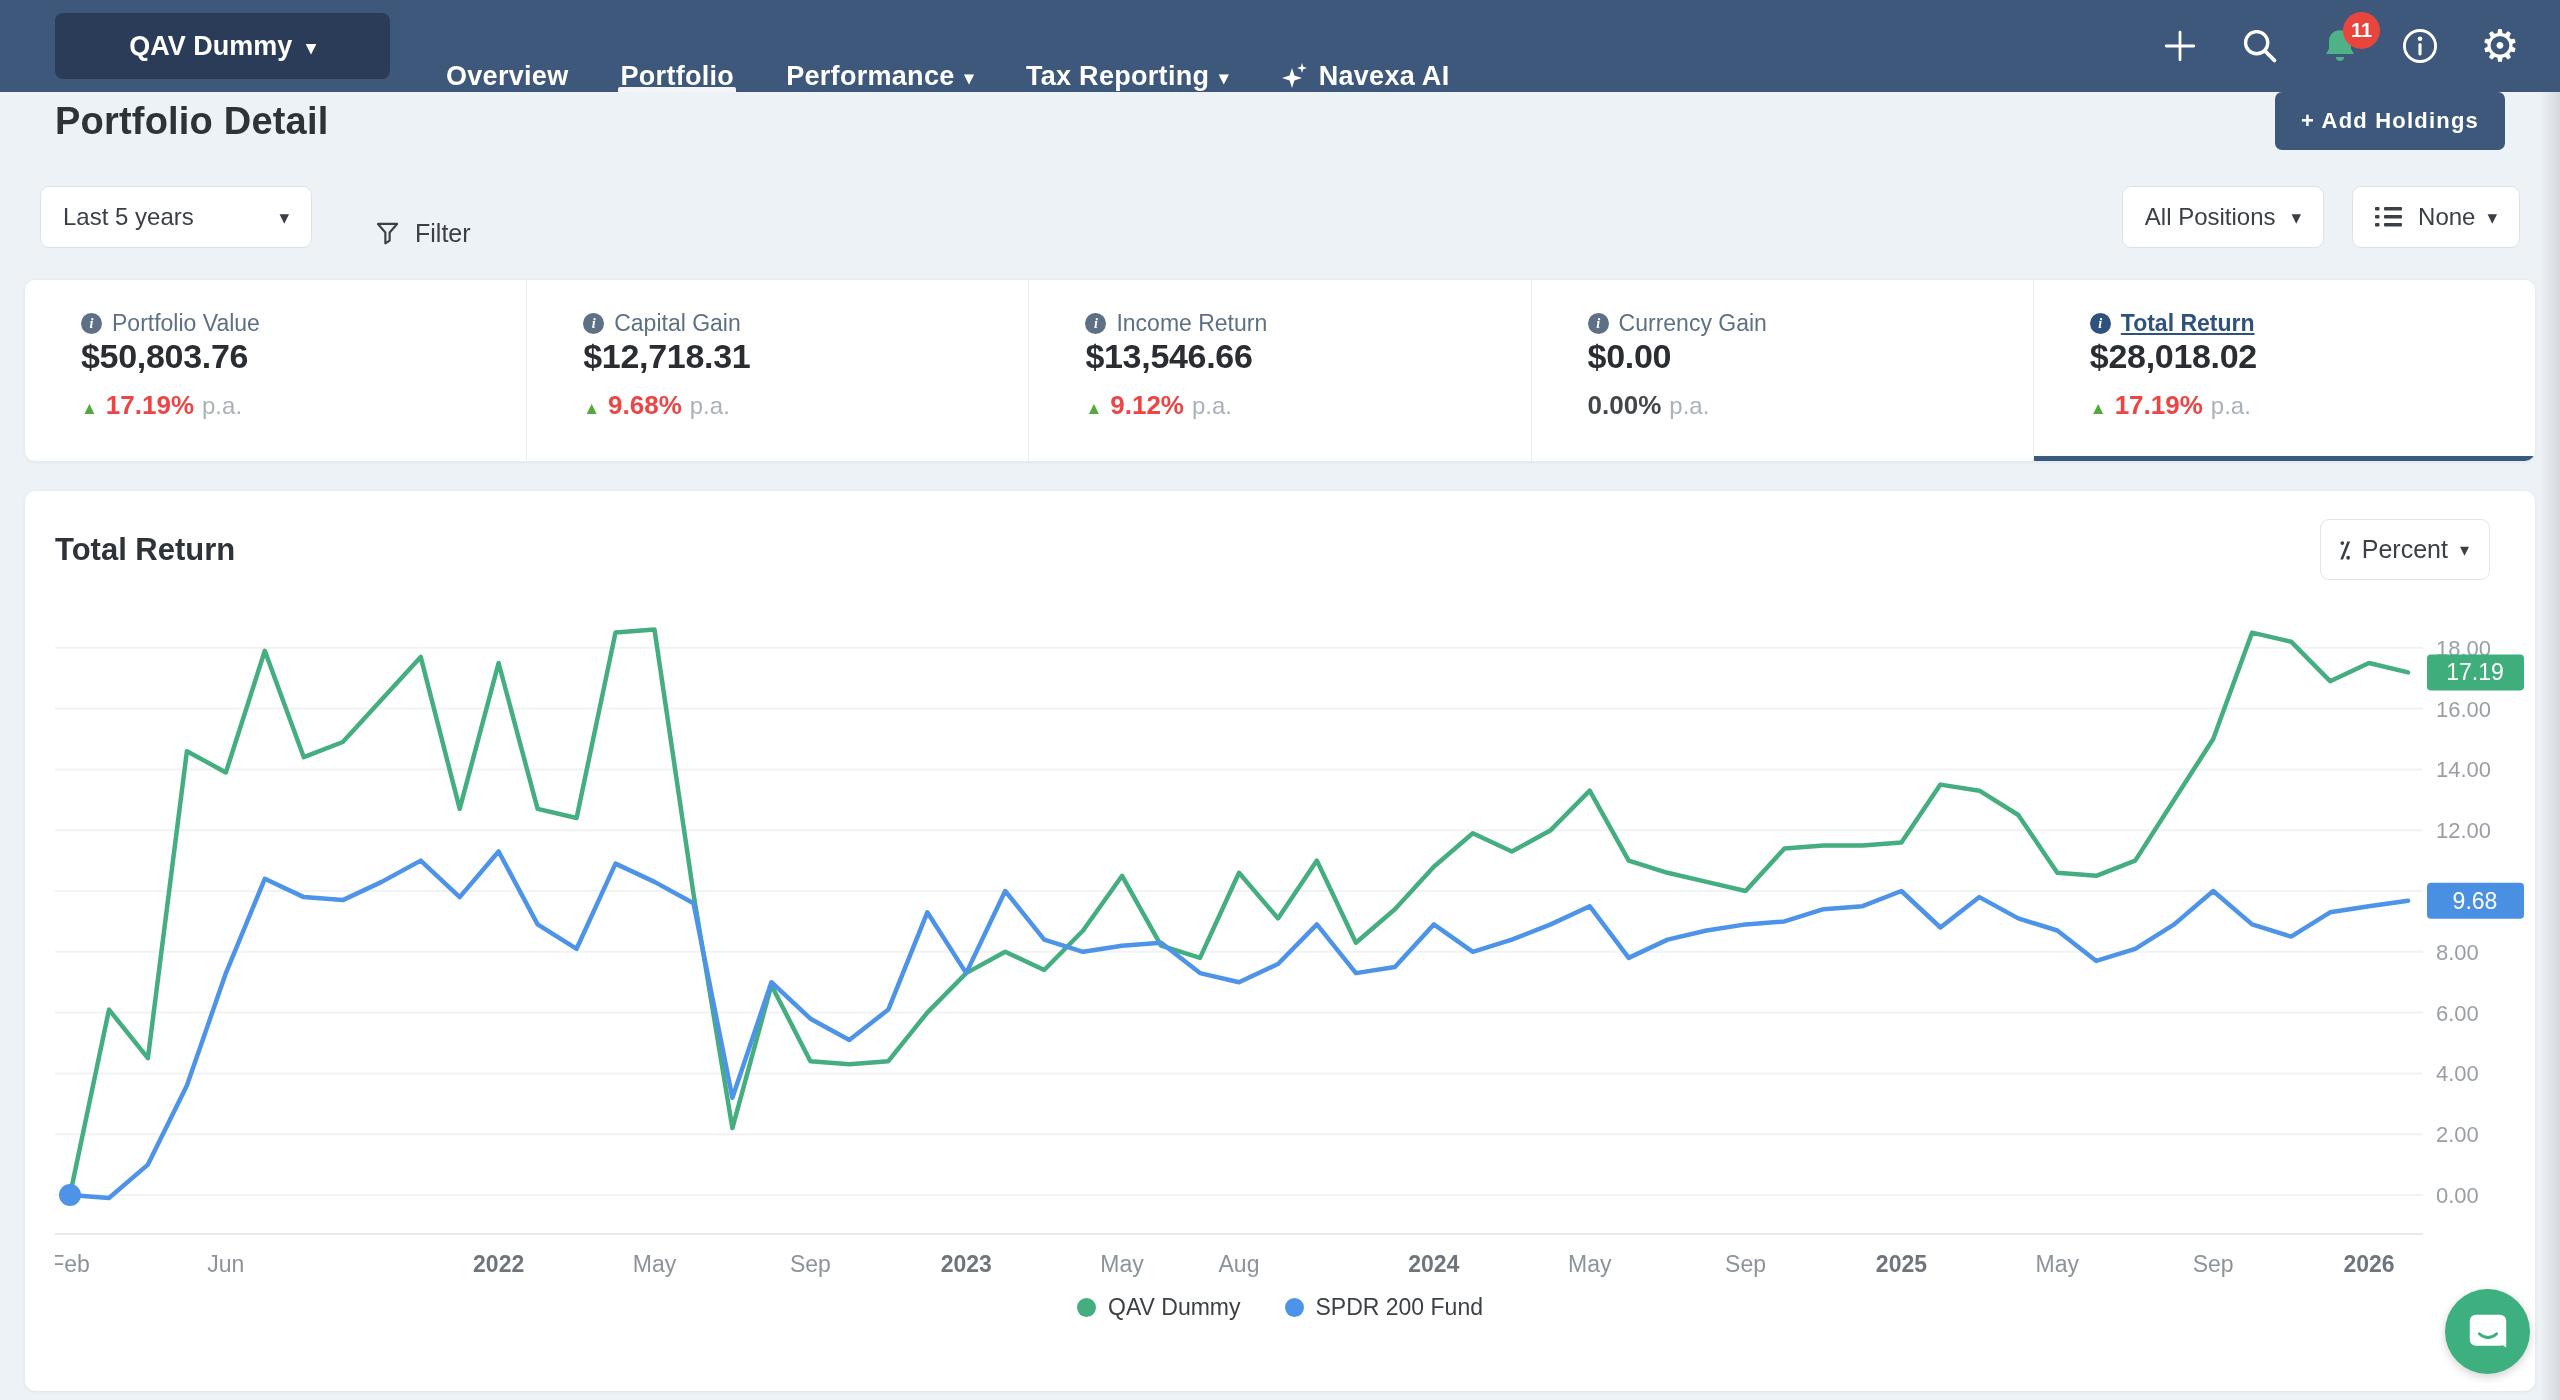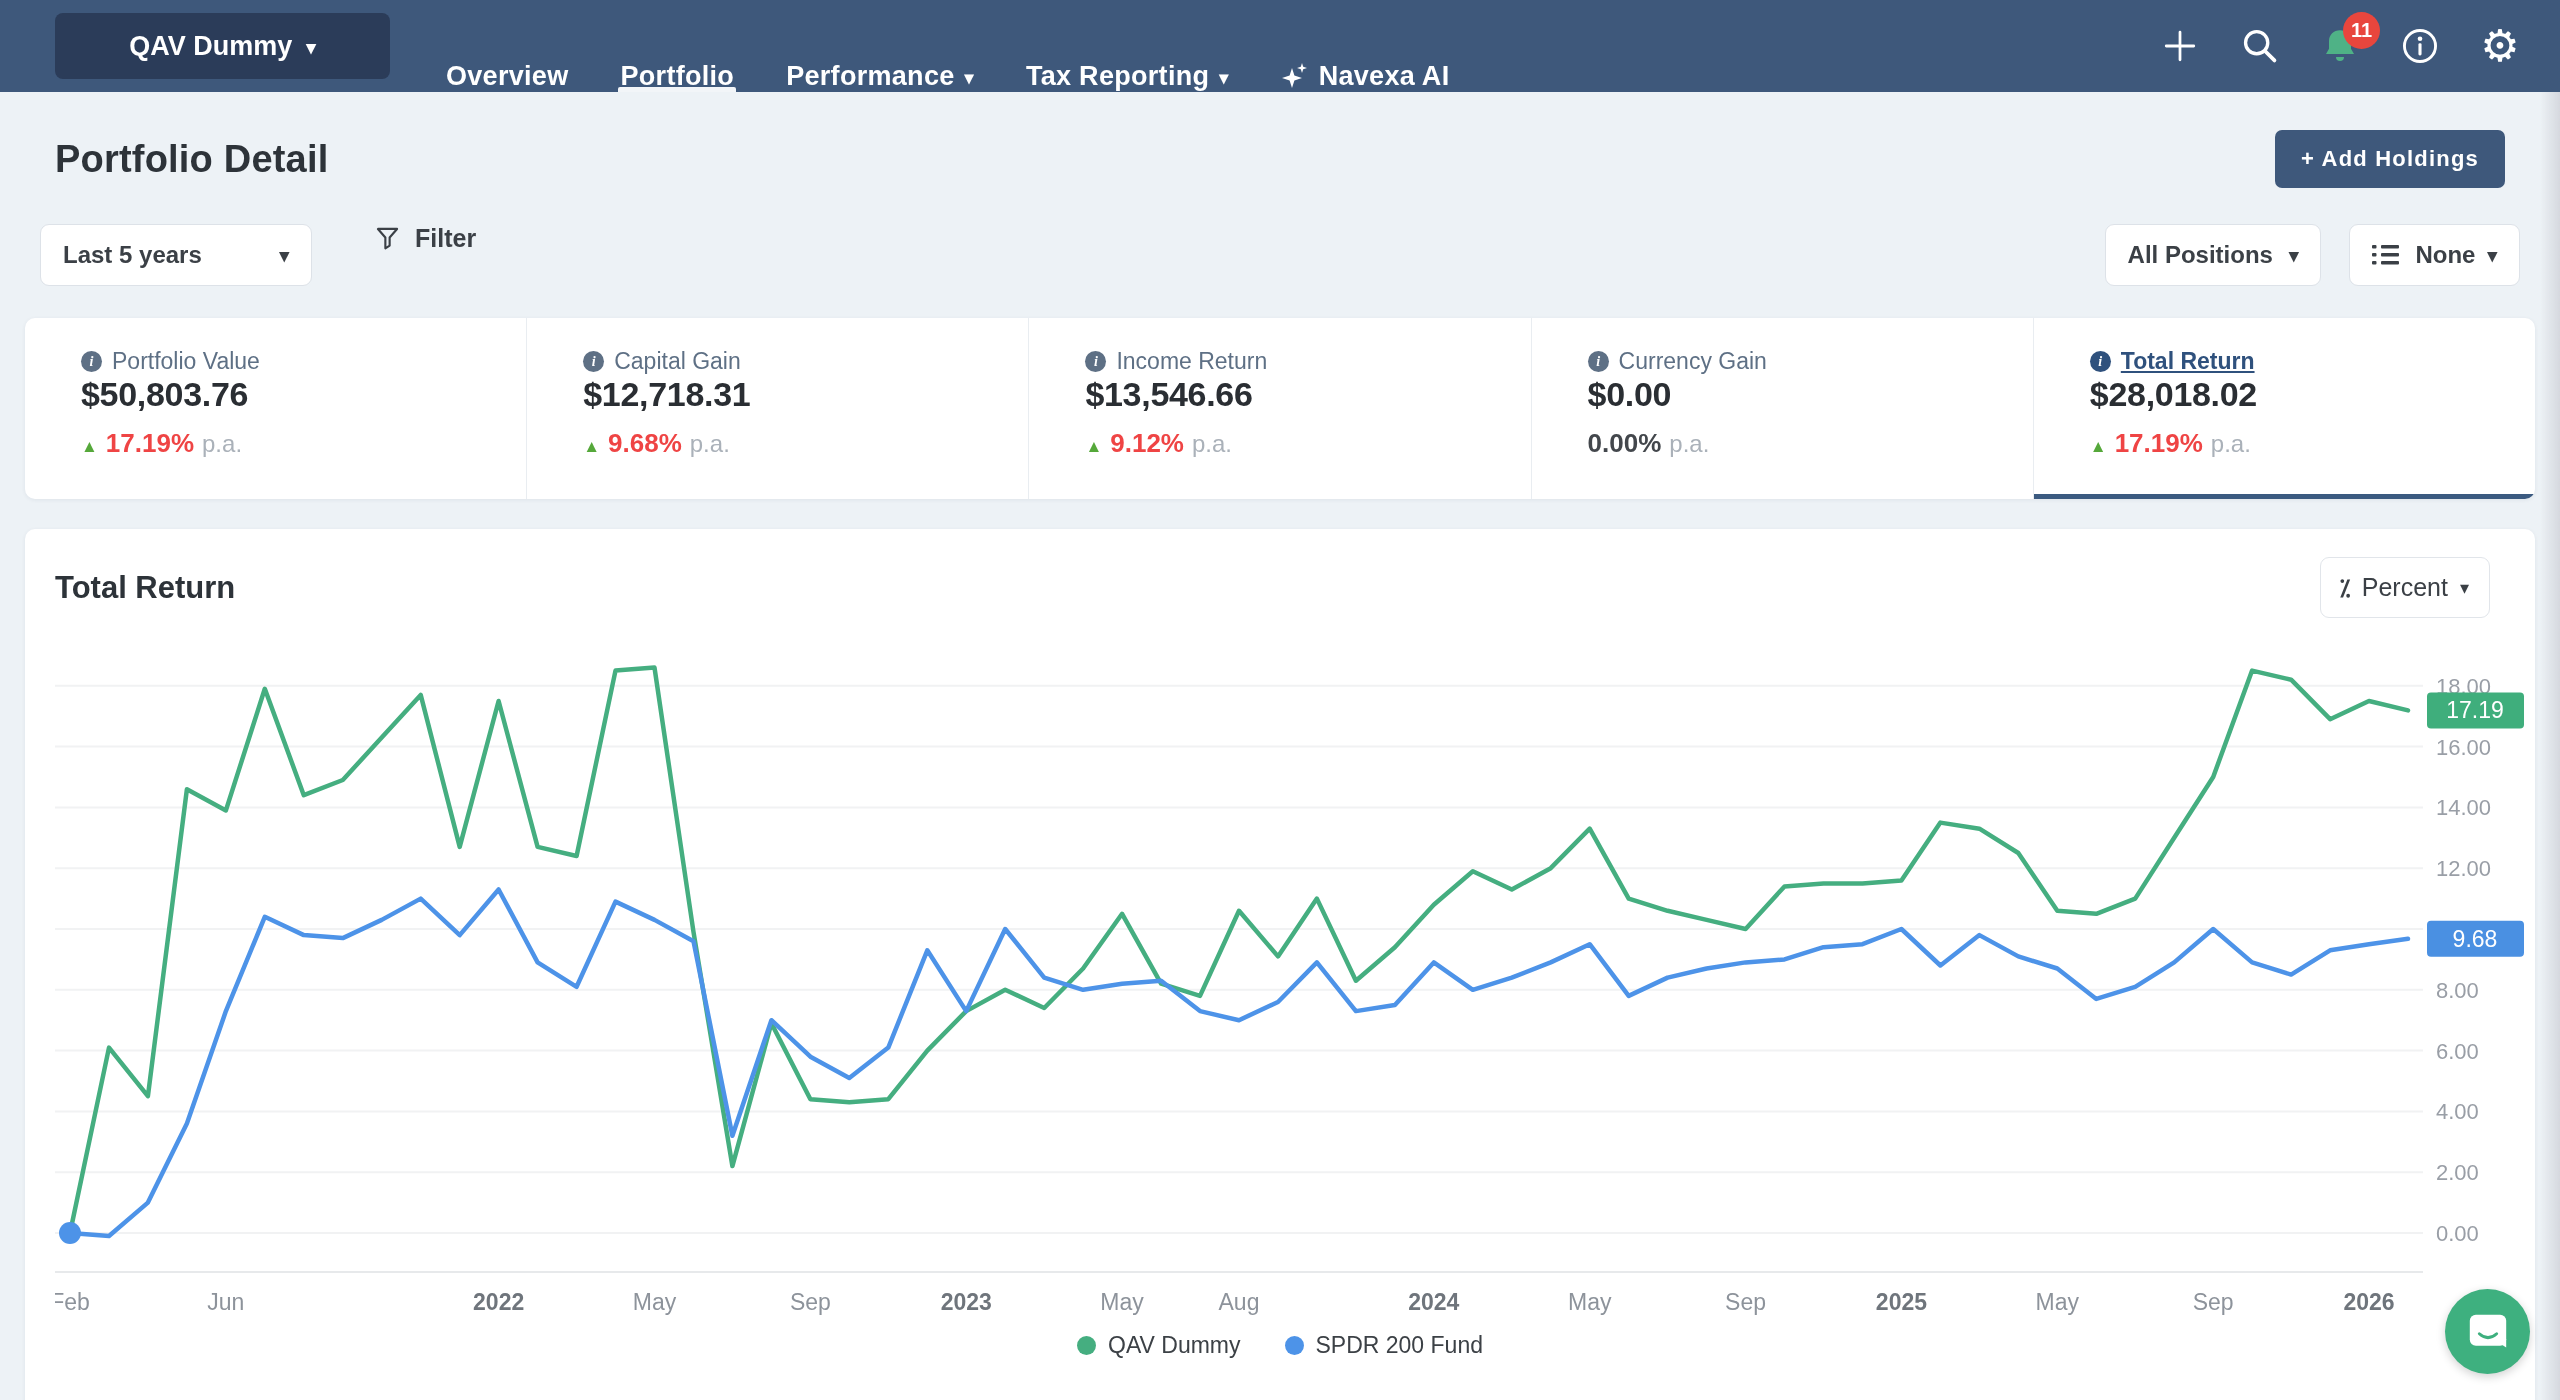--- a/index.html
+++ b/index.html
@@ -28,7 +28,7 @@
 
   
   .page { padding:0 25px; position:relative; }
-  .page-header { display:flex; align-items:center; justify-content:space-between; padding:0 30px; margin-top:38px; }
+  .page-header { display:flex; align-items:center; justify-content:space-between; padding:0 30px; }
   .page-title { font-size:38px; font-weight:bold; color:#2d3339; letter-spacing:.2px; }
   .add-holdings { background:#3e587b; color:#fff; border:none; border-radius:7px; padding:16px 26px;
                   font-size:22px; font-weight:bold; letter-spacing:1.2px; cursor:pointer;

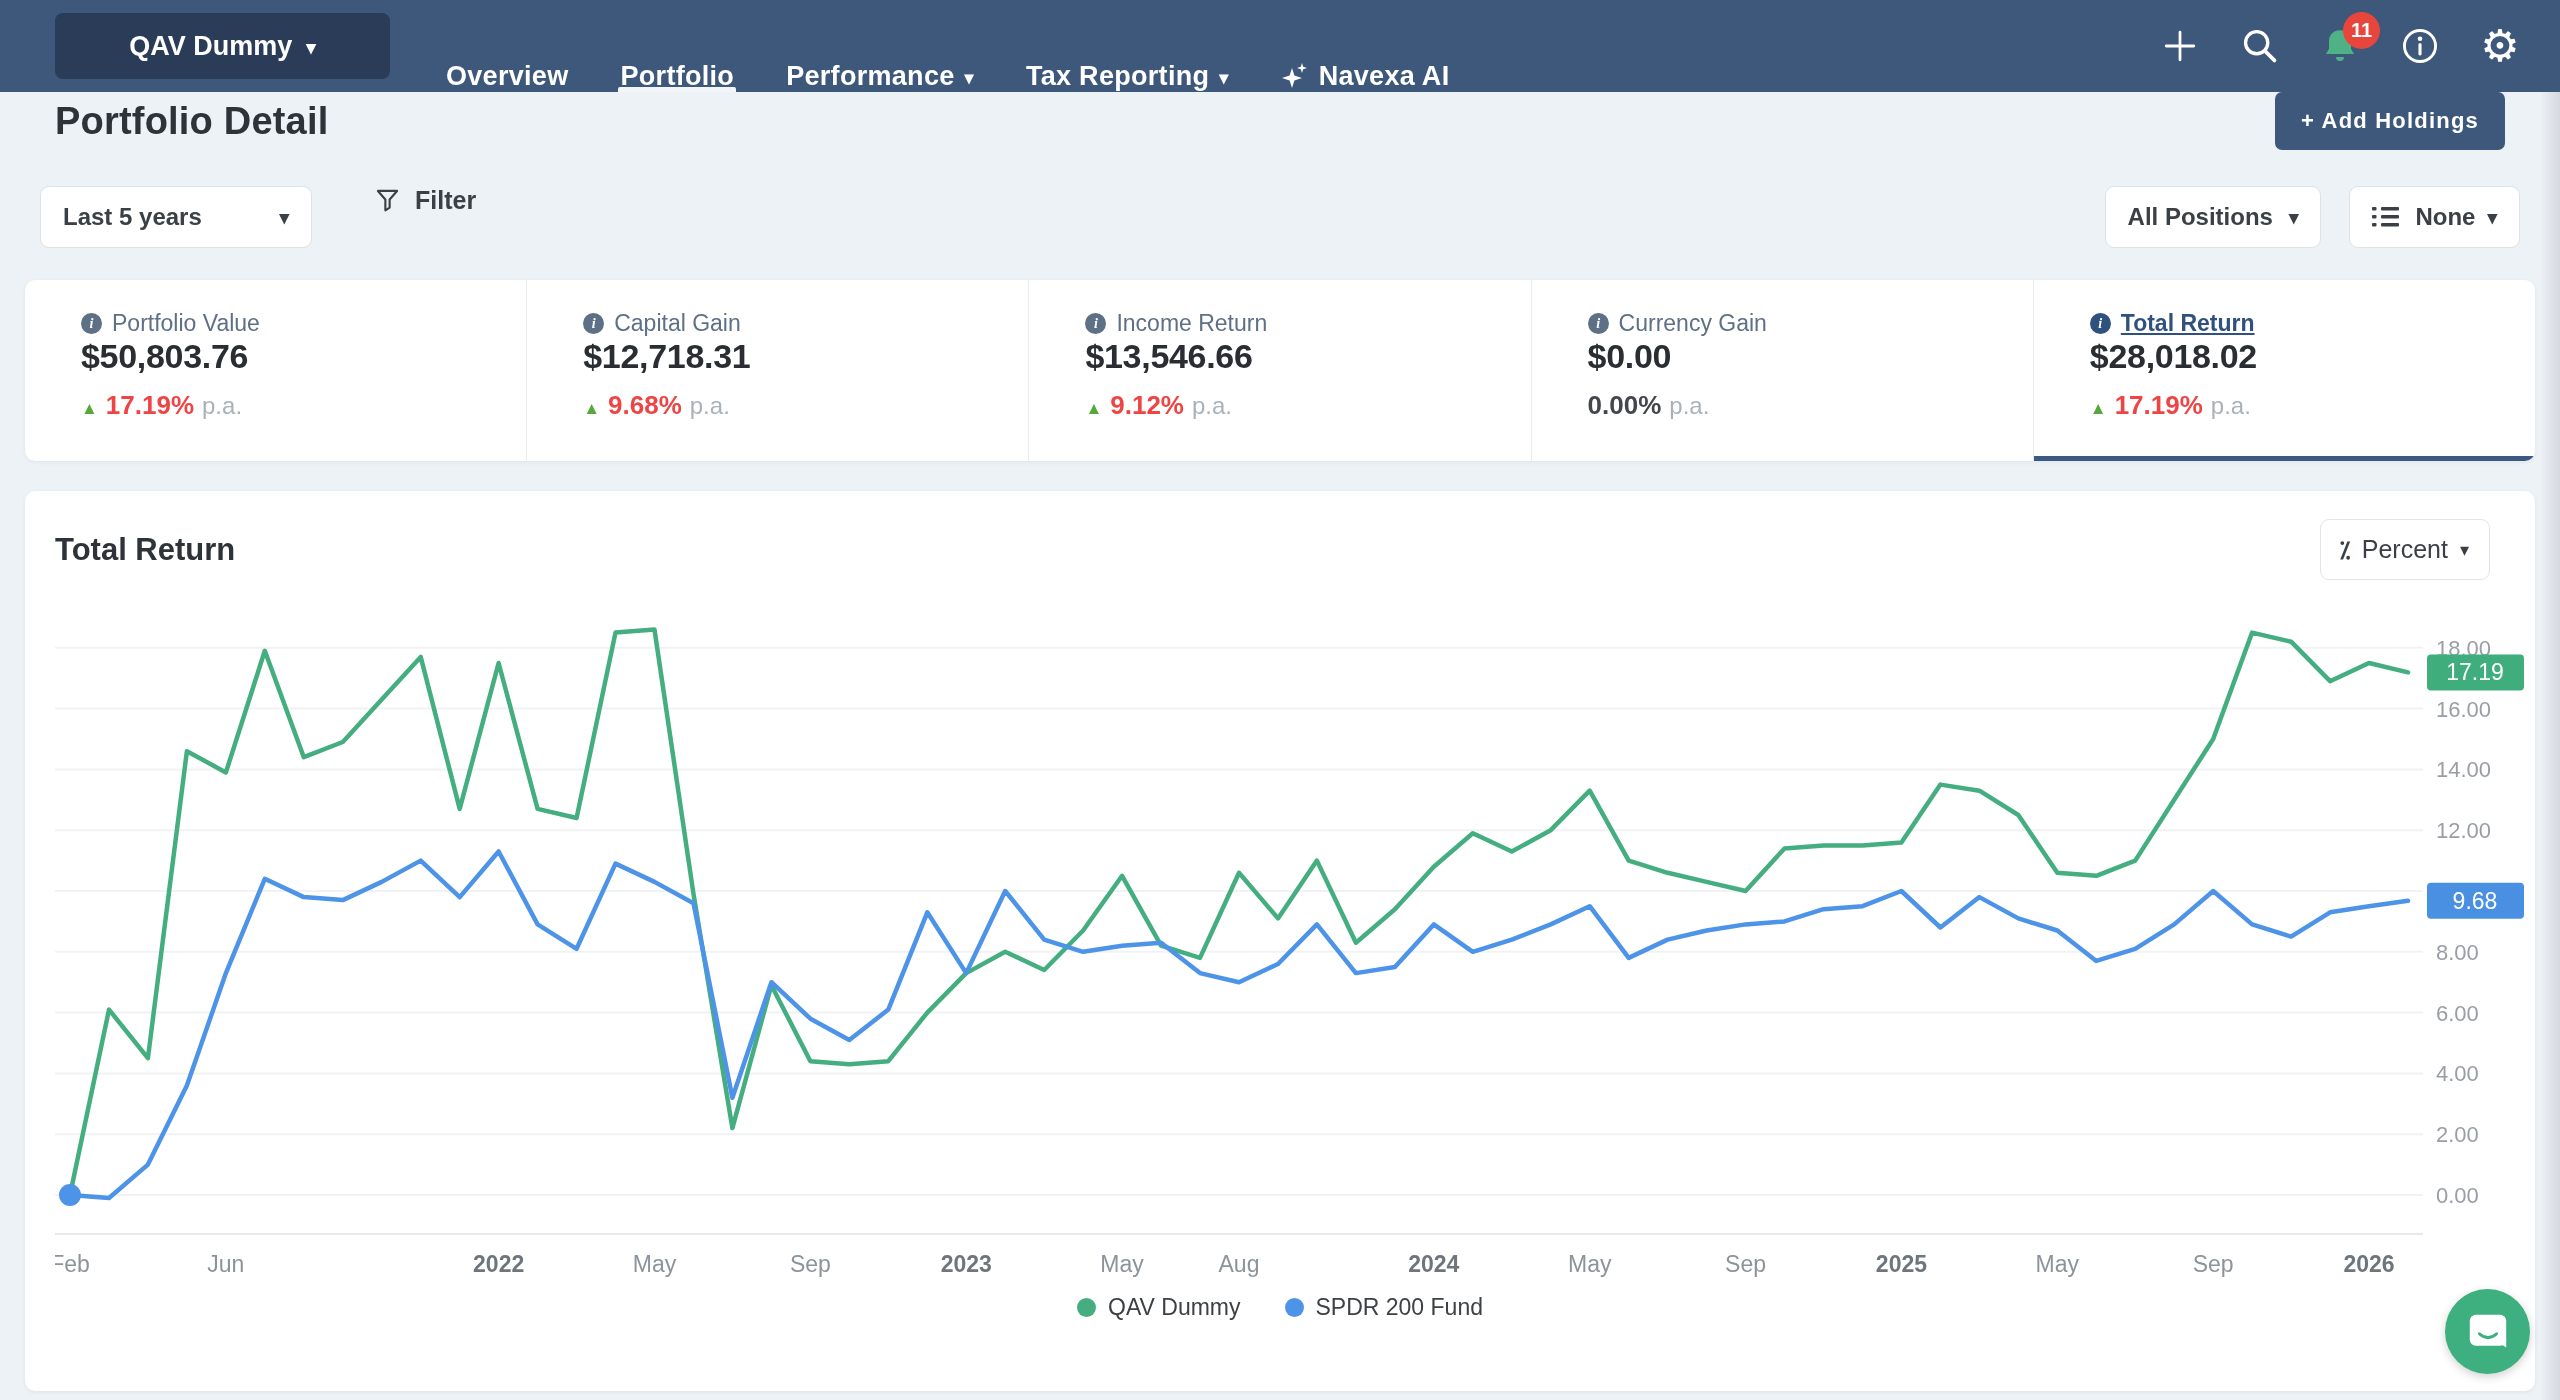--- a/index.html
+++ b/index.html
@@ -35,7 +35,7 @@
                   font-family:"Liberation Sans", sans-serif; }
 
   
-  .filter-row { display:flex; align-items:flex-start; padding:0 15px; margin-top:36px;font-weight:bold; }
+  .filter-row { display:flex; align-items:flex-end; padding:0 15px; margin-top:36px; }
   .select-box { background:#fff; border:1px solid #dde2e8; border-radius:9px; height:62px;
                 display:flex; align-items:center; justify-content:space-between; gap:16px;
                 padding:0 22px; font-size:24px; color:#3b4046; cursor:pointer; }

